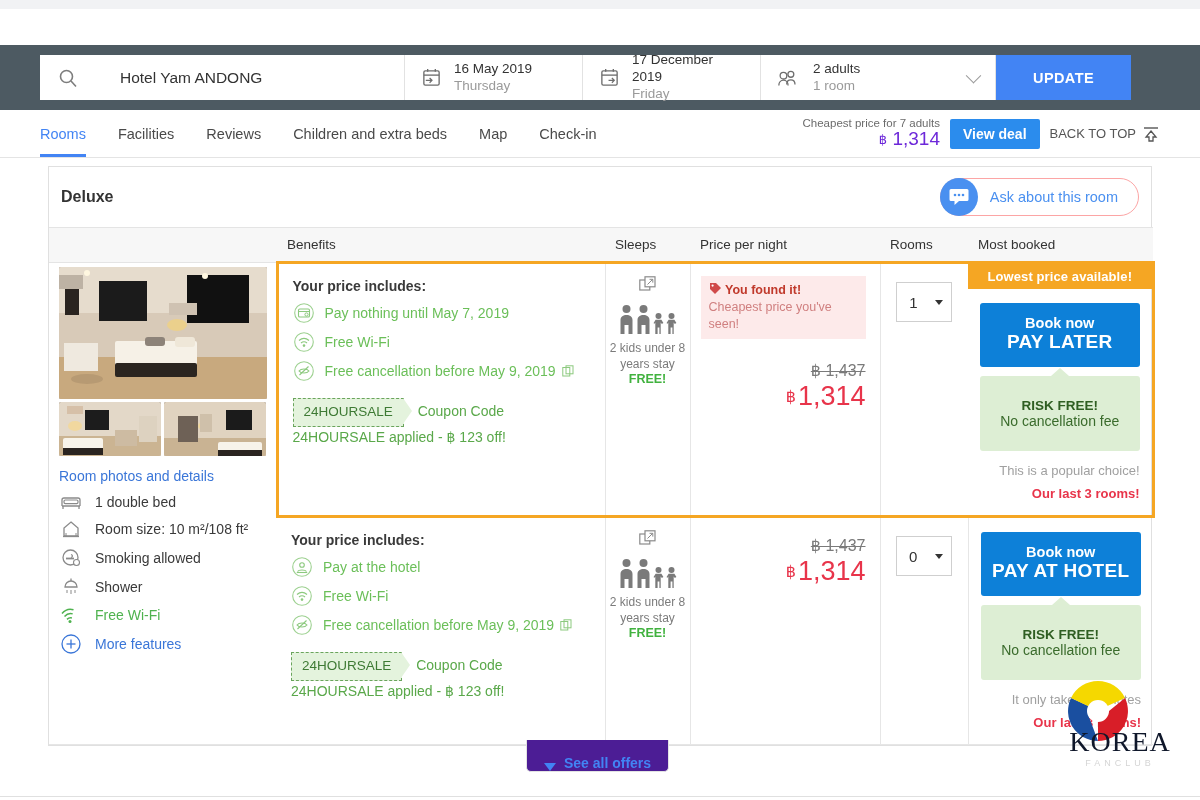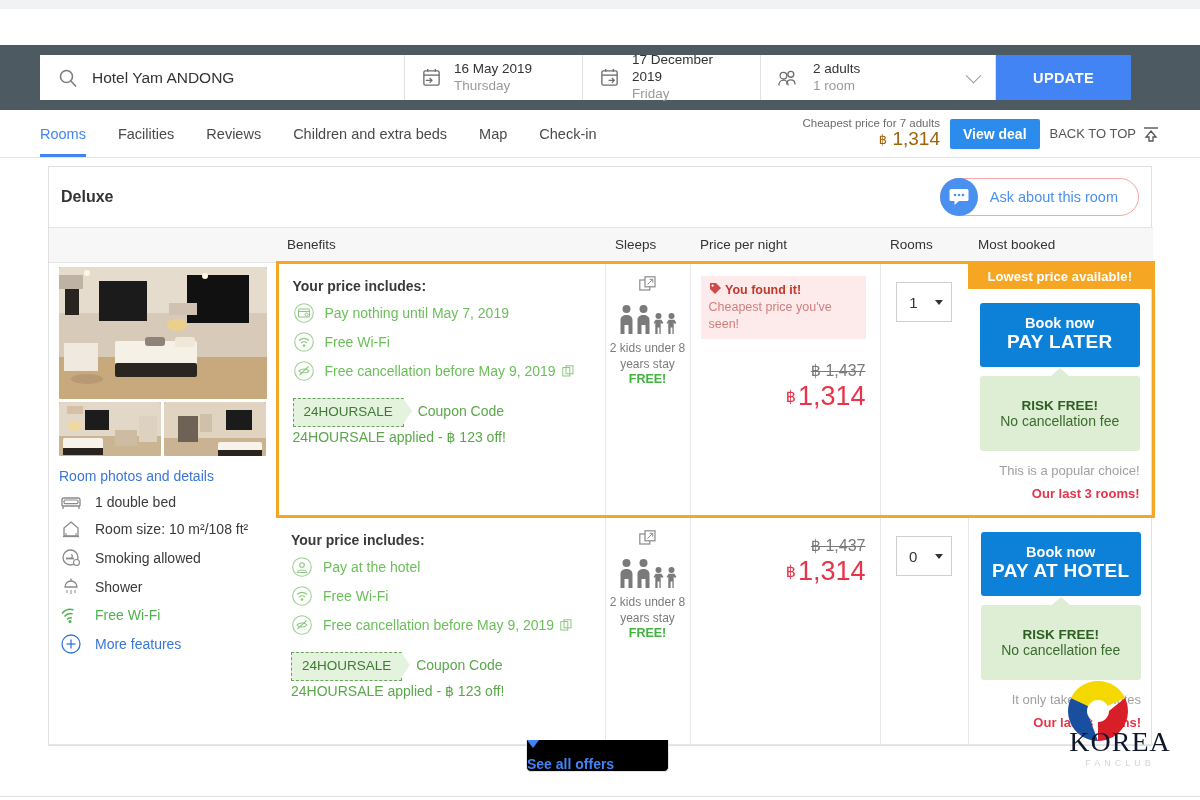--- a/index.html
+++ b/index.html
@@ -25,6 +25,7 @@
   .sb-field {
     background:#fff; display:flex; align-items:center; height:45px;
     border-right:1px solid #e2e2e2;
+    gap:28px;
   }
   .sb-search { flex:0 0 365px; padding:0 18px; }
   .sb-search .txt { font-size:15.5px; color:#333; margin-left:14px; }

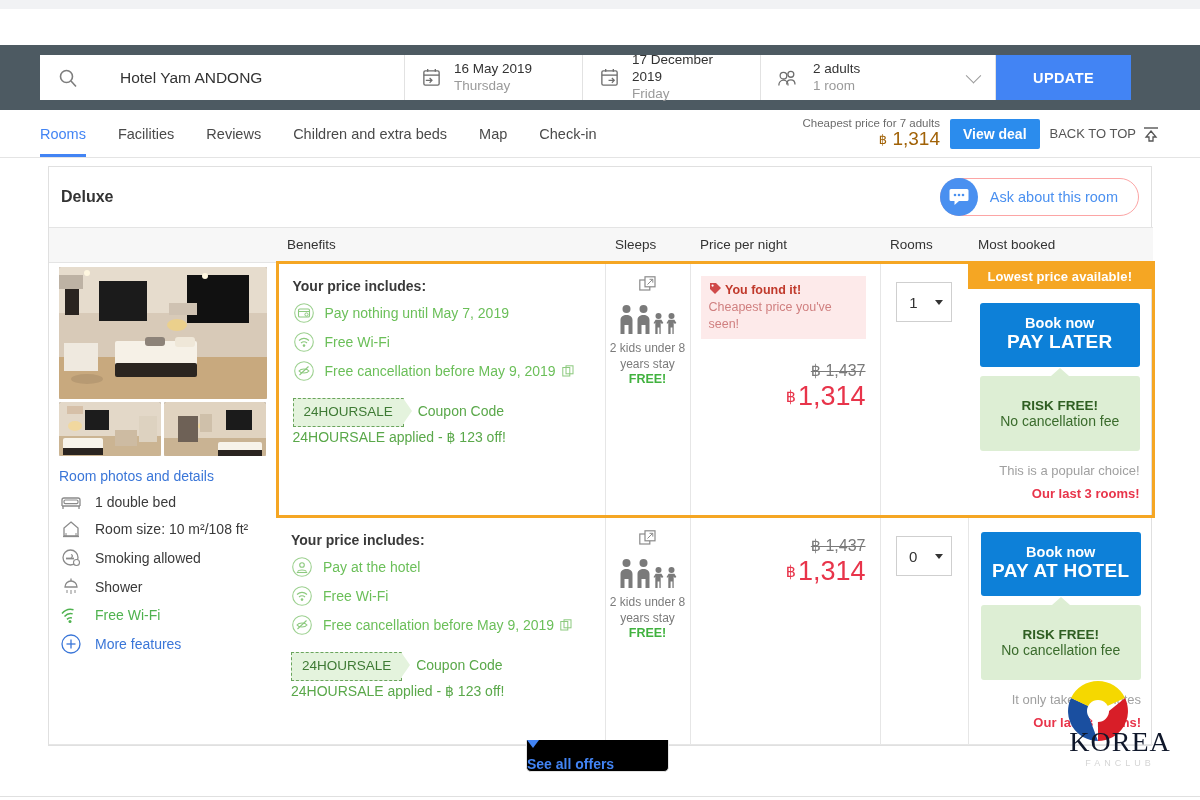--- a/index.html
+++ b/index.html
@@ -67,7 +67,7 @@
   }
   .cheapest { text-align:right; line-height:1.1; }
   .cheapest .lbl { font-size:11.5px; color:#6b6b6b; display:block; }
-  .cheapest .price { font-size:19px; color:#a16207; font-weight:400; }
+  .cheapest .price { font-size:19px; color:#6d28d9; font-weight:400; }
   .cheapest .price .baht { font-size:13px; vertical-align:1px; }
   .viewdeal {
     background:#2b8ced; color:#fff; font-size:14px; font-weight:bold;

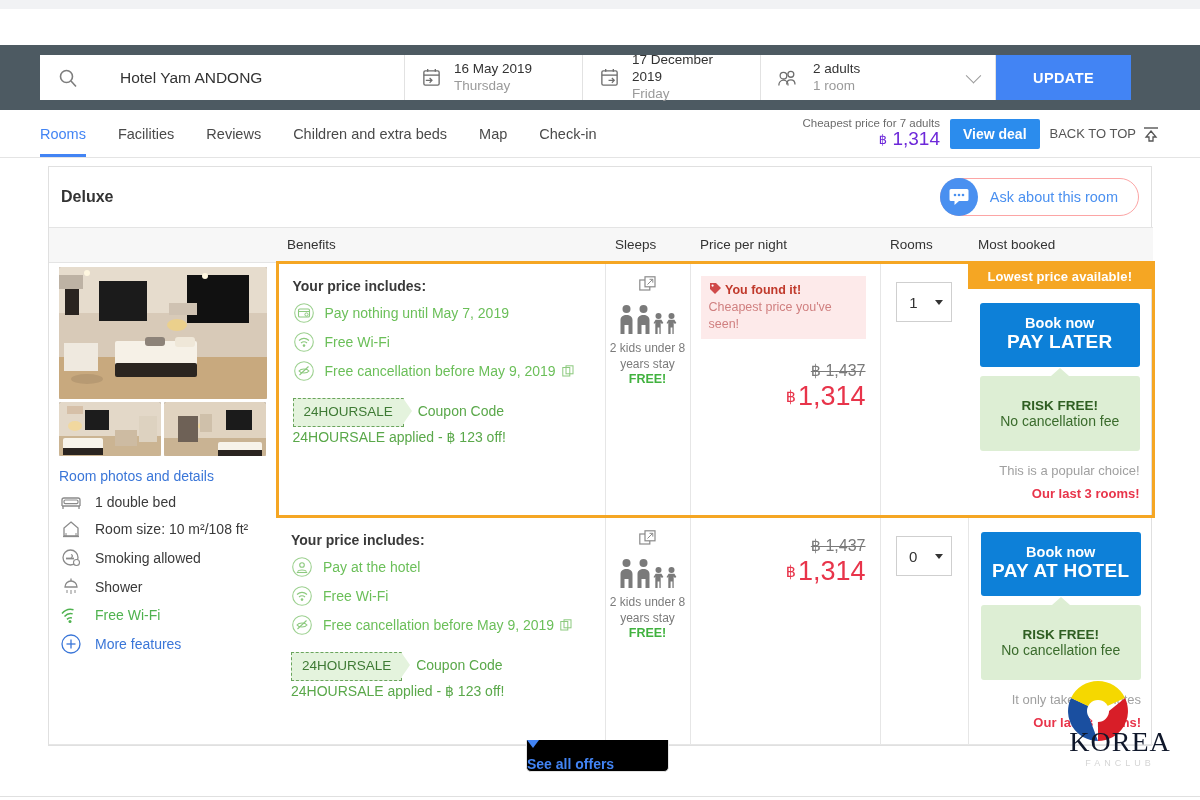--- a/index.html
+++ b/index.html
@@ -208,9 +208,9 @@
   
   .see-all {
     position:absolute; left:526px; top:740px; width:143px; height:32px;
-    background:#000000; border:1px solid #e3e3e3; border-top:none;
-    border-radius:0 0 5px 5px; display:flex; align-items:flex-start;
-    justify-content:center; gap:8px; cursor:pointer;flex-direction:column;
+    background:#4c1d95; border:1px solid #e3e3e3; border-top:none;
+    border-radius:0 0 5px 5px; display:flex; align-items:flex-end;
+    justify-content:center; gap:8px; cursor:pointer;
   }
   .see-all .tri { width:0;height:0;border-left:6px solid transparent;border-right:6px solid transparent;border-top:8px solid #4284f4;}
   .see-all .t { color:#4284f4; font-size:14px; font-weight:bold; }

